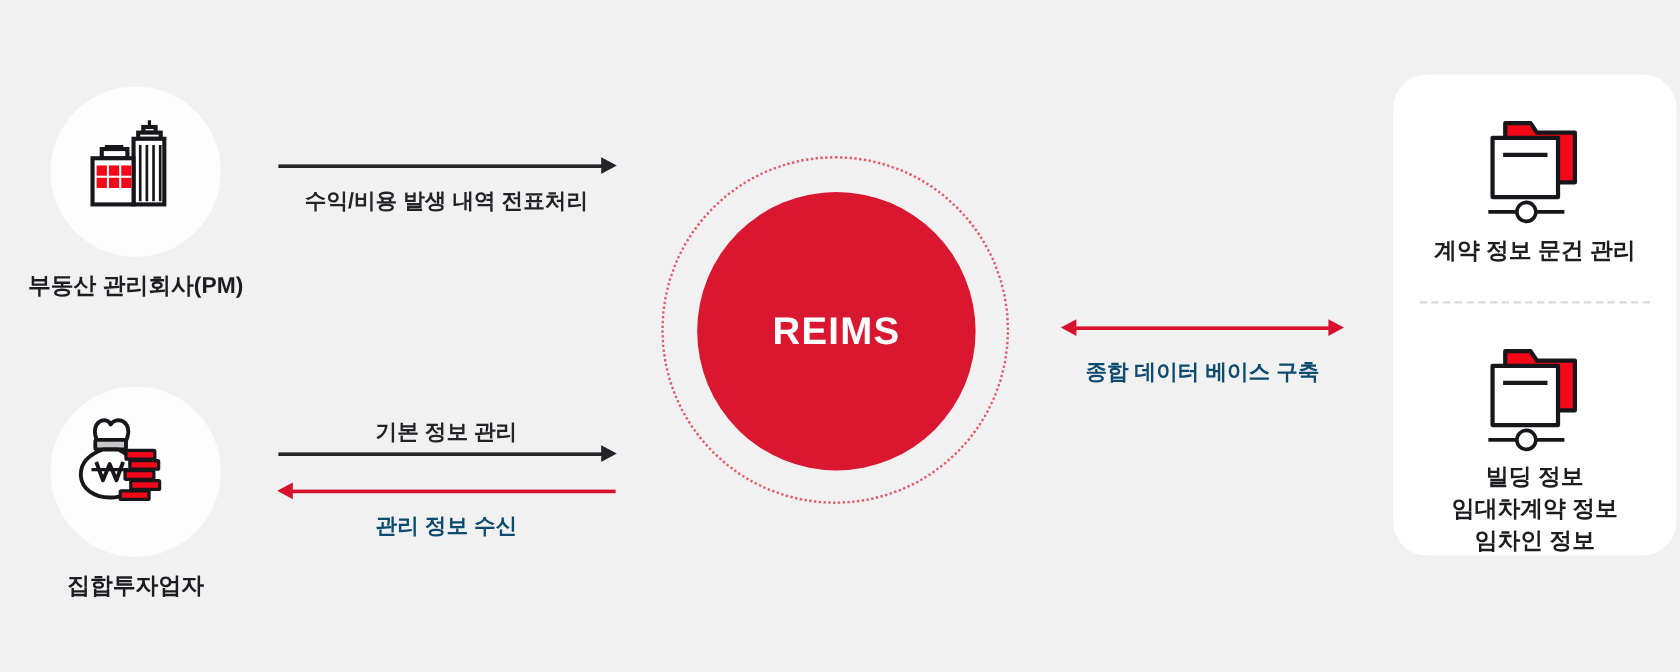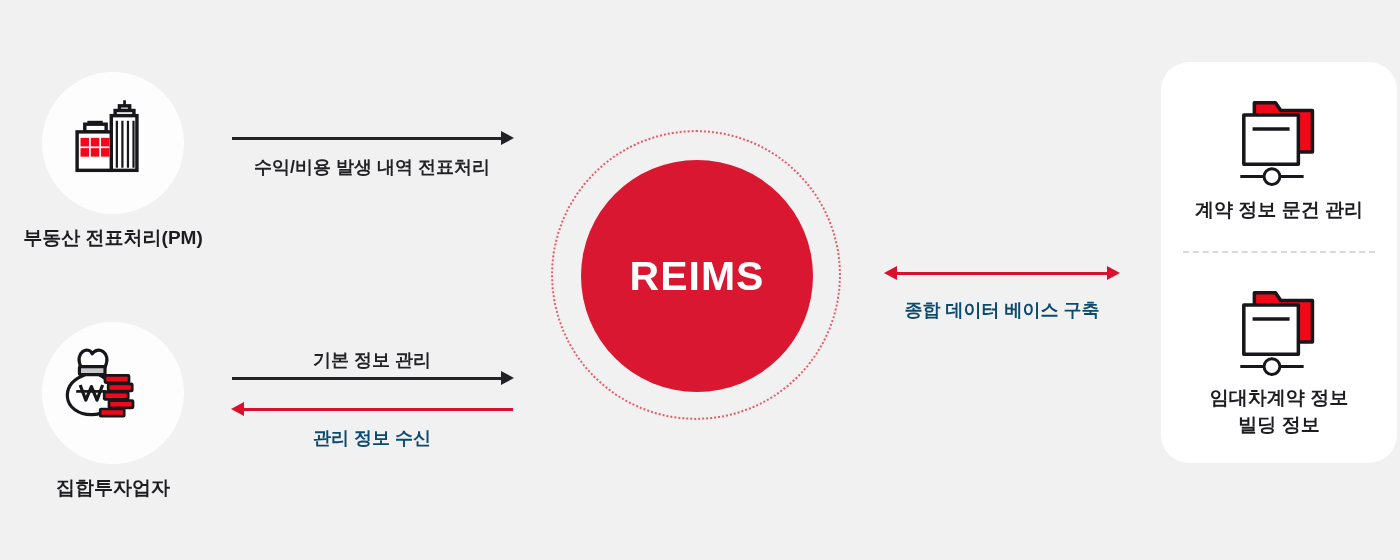--- a/index.html
+++ b/index.html
@@ -70,7 +70,7 @@
         </g>
       </svg>
     </div>
-    <div class="node-label">부동산 전표처리(PM)</div>
+    <div class="node-label">부동산 관리회사(PM)</div>
   </div>
 
   <div class="bubble-wrap" style="left:42px;top:322px;">

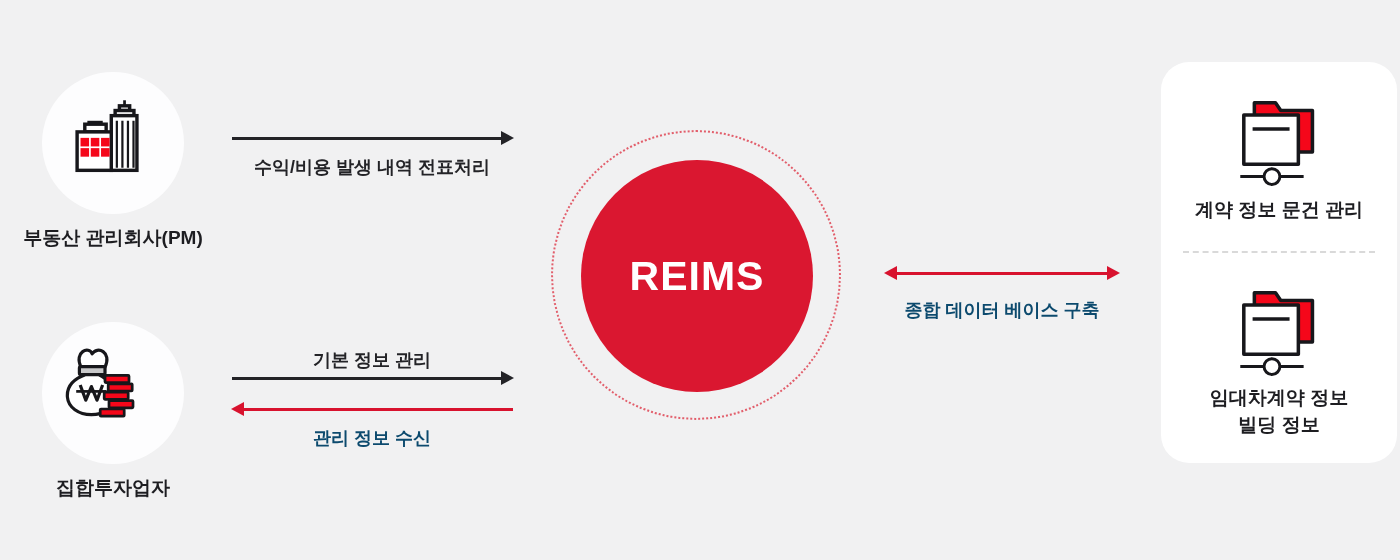--- a/index.html
+++ b/index.html
@@ -28,7 +28,7 @@
     border:2px dotted #e25e6b;border-radius:50%;box-sizing:border-box;}
   .core{position:absolute;left:581px;top:160px;width:232px;height:232px;border-radius:50%;
     background:#da1730;display:flex;align-items:center;justify-content:center;}
-  .core span{color:#ffffff;font-weight:700;font-size:41px;letter-spacing:1px;}
+  .core span{color:#ffffff;font-weight:700;font-size:32px;letter-spacing:1px;}
   
   .card{position:absolute;left:1161px;top:62px;width:236px;height:401px;
     background:#ffffff;border-radius:28px;}

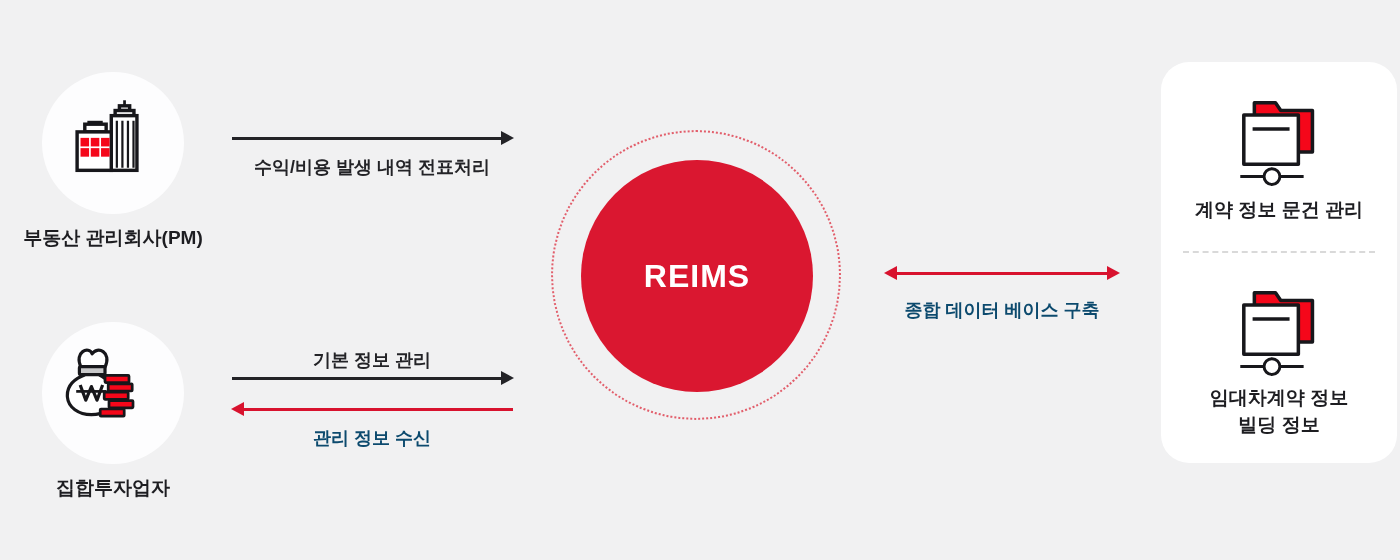--- a/index.html
+++ b/index.html
@@ -133,8 +133,8 @@
       <circle cx="42" cy="96" r="9" fill="#ffffff" stroke="#17171b" stroke-width="3.4"></circle>
     </svg>
     <div class="card-label second">
+      <div>빌딩 정보</div>
       <div>임대차계약 정보</div>
-      <div>빌딩 정보</div>
     </div>
   </div>
 

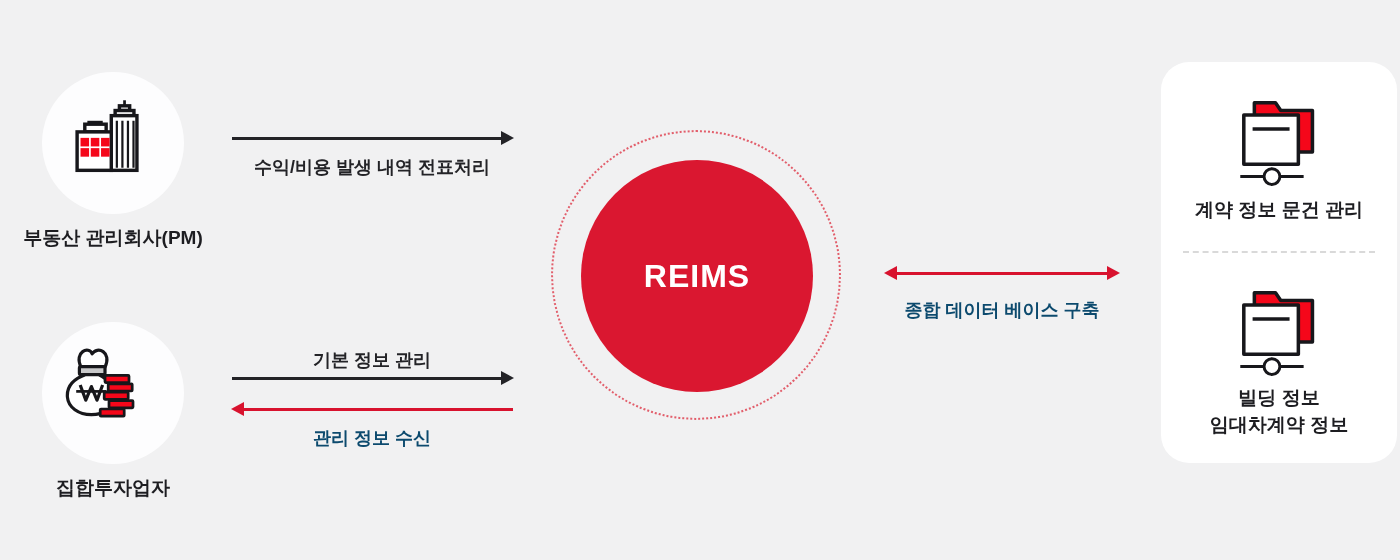--- a/index.html
+++ b/index.html
@@ -135,6 +135,7 @@
     <div class="card-label second">
       <div>빌딩 정보</div>
       <div>임대차계약 정보</div>
+      <div>임차인 정보</div>
     </div>
   </div>
 

